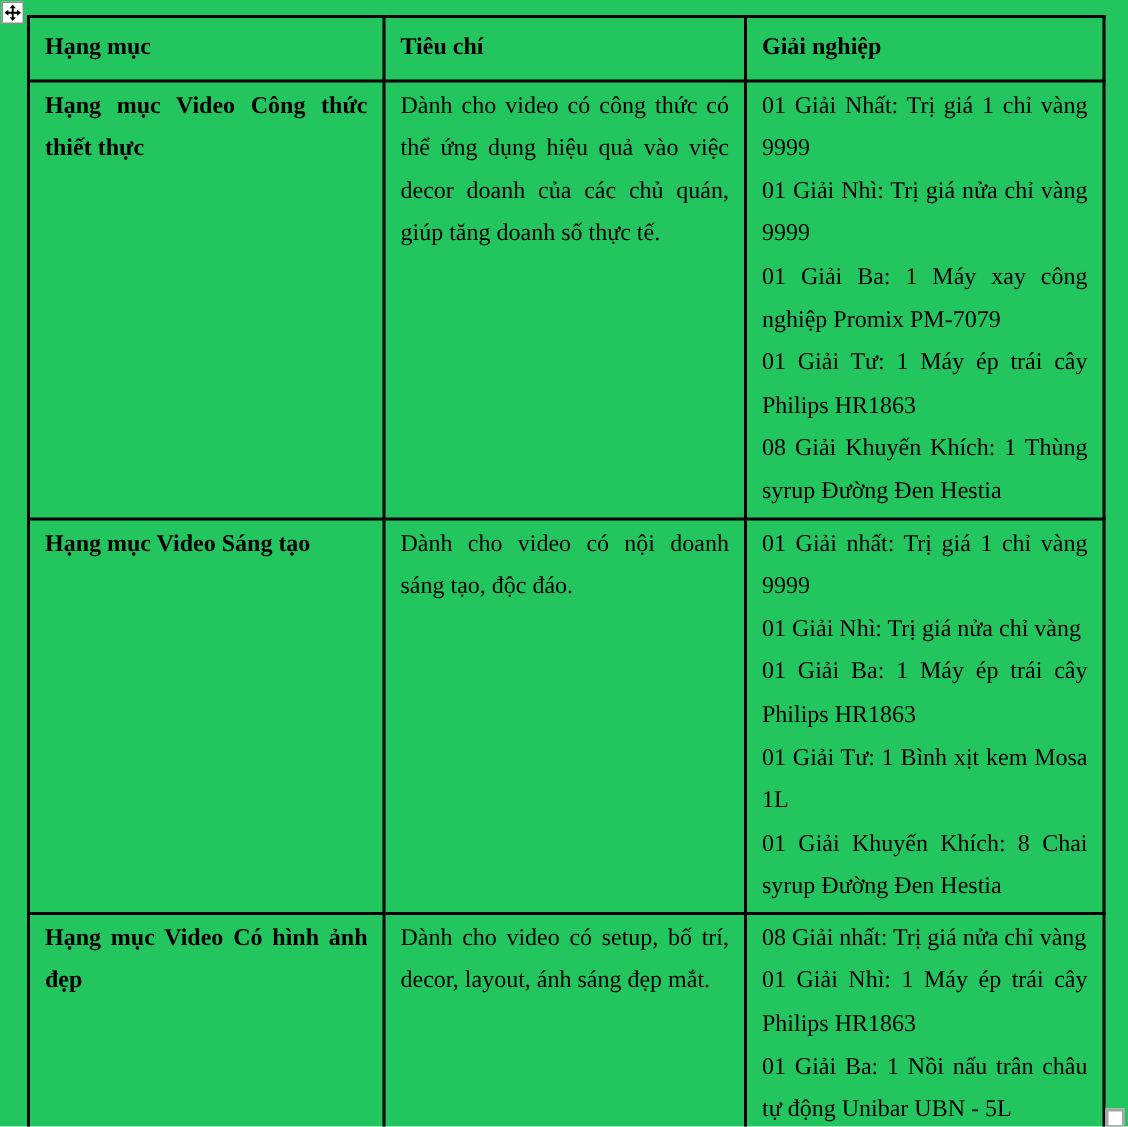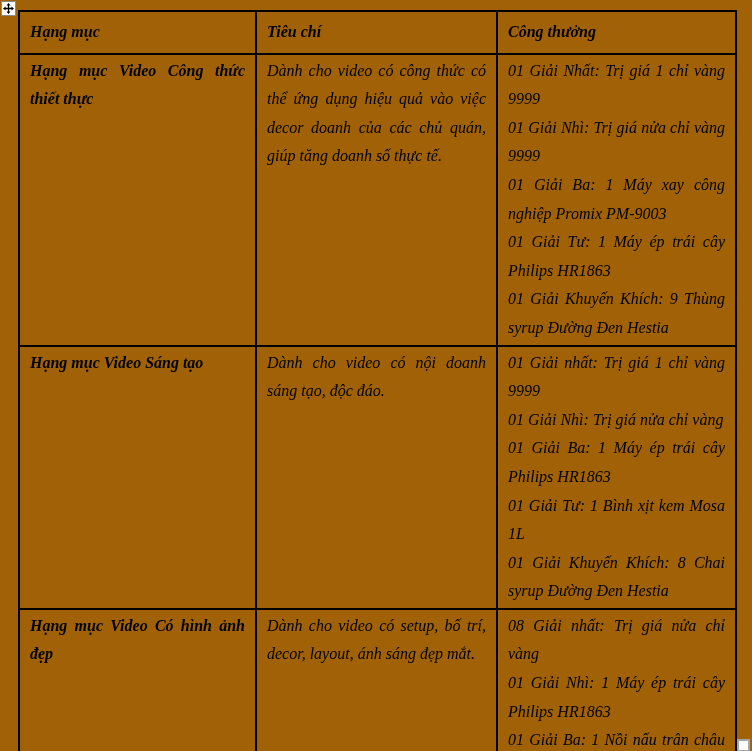--- a/index.html
+++ b/index.html
@@ -18,8 +18,7 @@
   .page {
     position: absolute;
     inset: 0;
-    background: #a16207;
-    font-style: italic;
+    background: #22c55e;
   }
   
   .move-handle {

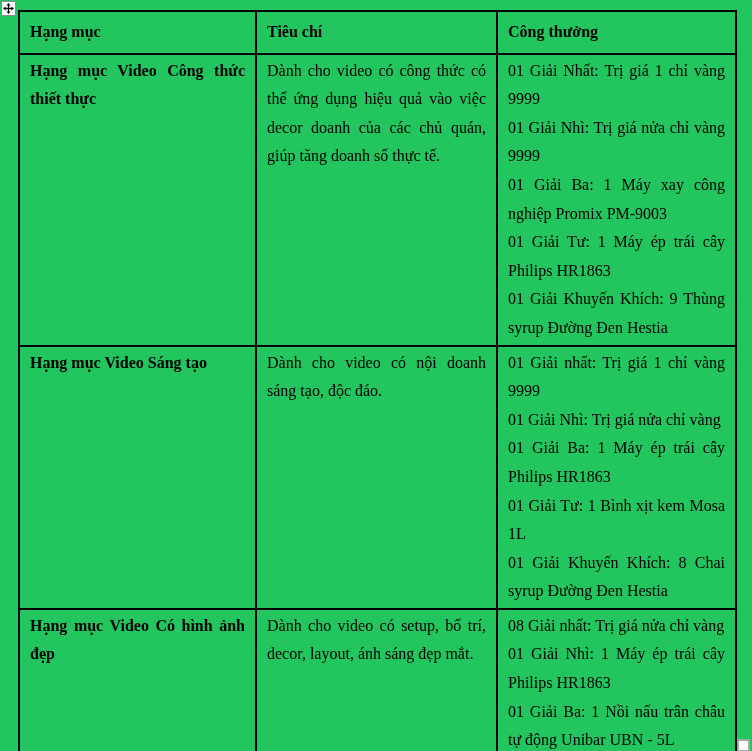--- a/index.html
+++ b/index.html
@@ -97,7 +97,7 @@
       <tr class="hdr">
         <th>Hạng mục</th>
         <th>Tiêu chí</th>
-        <th>Công thưởng</th>
+        <th>Giải nghiệp</th>
       </tr>
     </thead>
     <tbody>

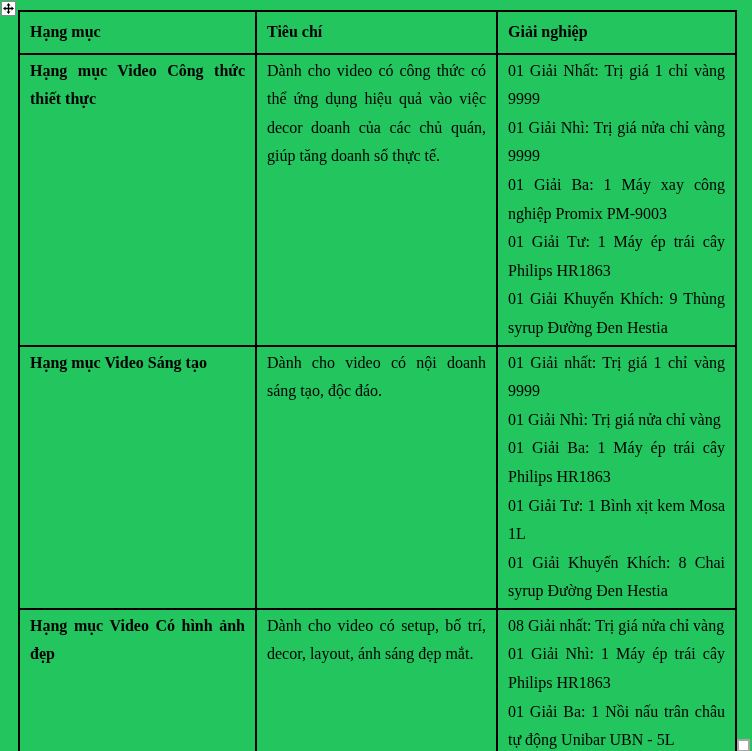--- a/index.html
+++ b/index.html
@@ -111,7 +111,7 @@
         <td class="prizes">
           <p>01 Giải Nhất: Trị giá 1 chỉ vàng 9999</p>
           <p>01 Giải Nhì: Trị giá nửa chỉ vàng 9999</p>
-          <p>01 Giải Ba: 1 Máy xay công nghiệp Promix PM-9003</p>
+          <p>01 Giải Ba: 1 Máy xay công nghiệp Promix PM-7079</p>
           <p>01 Giải Tư: 1 Máy ép trái cây Philips HR1863</p>
           <p>01 Giải Khuyến Khích: 9 Thùng syrup Đường Đen Hestia</p>
         </td>

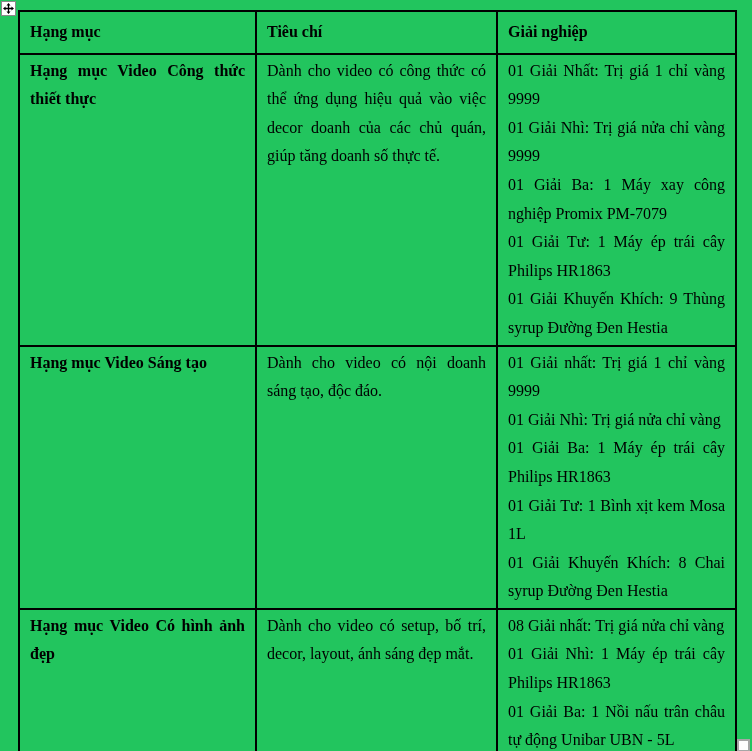--- a/index.html
+++ b/index.html
@@ -113,7 +113,7 @@
           <p>01 Giải Nhì: Trị giá nửa chỉ vàng 9999</p>
           <p>01 Giải Ba: 1 Máy xay công nghiệp Promix PM-7079</p>
           <p>01 Giải Tư: 1 Máy ép trái cây Philips HR1863</p>
-          <p>01 Giải Khuyến Khích: 9 Thùng syrup Đường Đen Hestia</p>
+          <p>08 Giải Khuyến Khích: 1 Thùng syrup Đường Đen Hestia</p>
         </td>
       </tr>
       <tr class="row-1">

